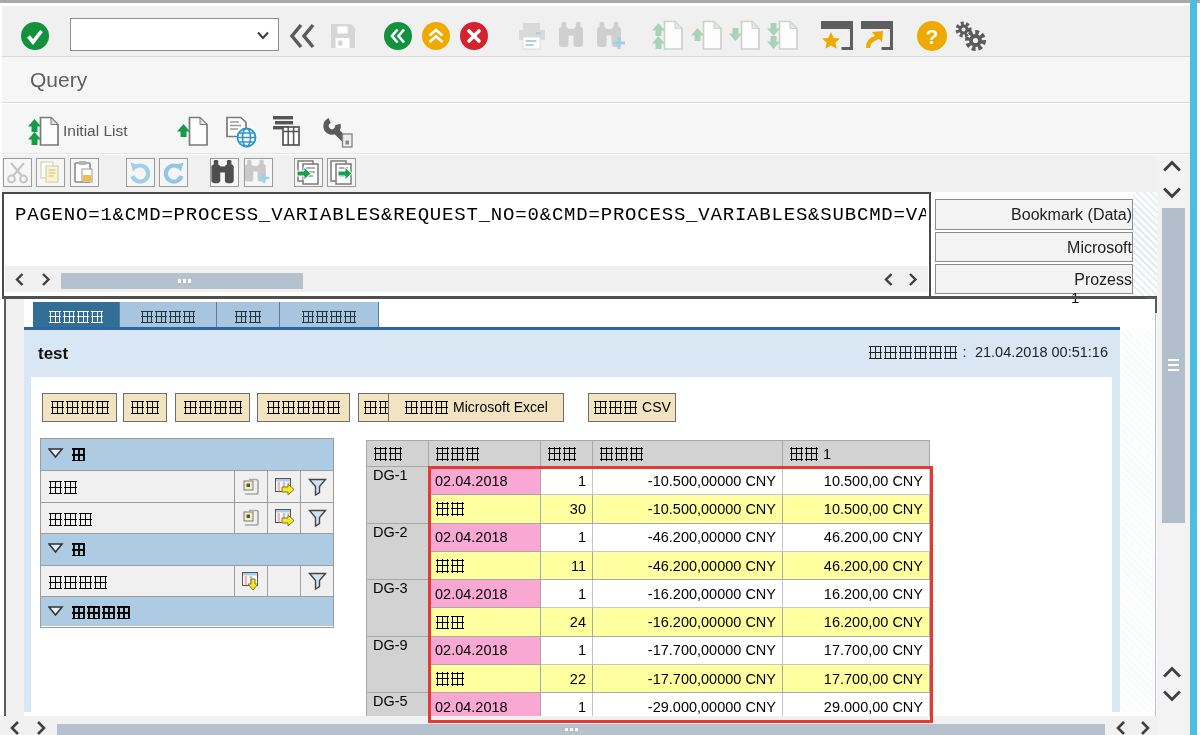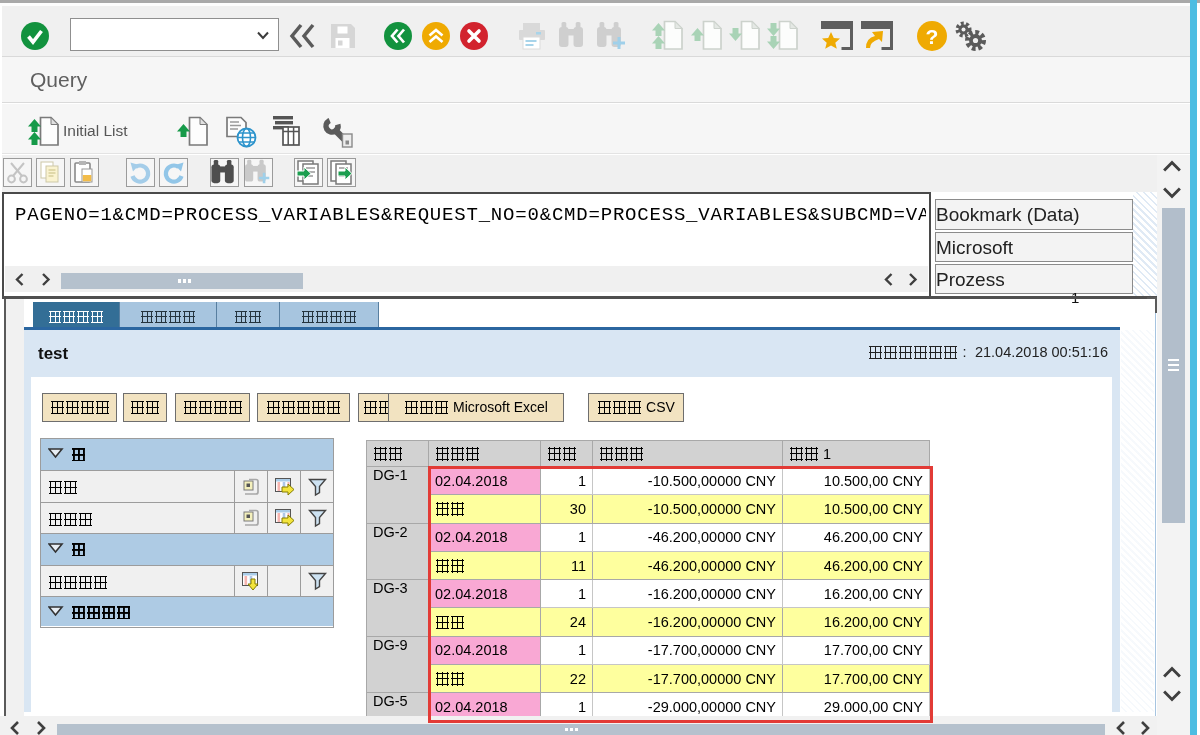--- a/index.html
+++ b/index.html
@@ -14,7 +14,7 @@
 .k2{width:12px;height:12.5px;background-size:100% 1.2px,100% 1.2px,100% 1.2px,1.2px 100%,1.2px 100%,1.2px 100%;background-position:0 .5px,0 5.6px,0 11.2px,1px 0,5.5px 0,10.3px 0}
 .btn2{position:absolute;top:393px;height:29px;background:#f2e3c1;border:1px solid #6e6e6e;color:#000;font-size:14px;line-height:26px;text-align:center}
 .tb2{position:absolute;top:158px;width:29px;height:29px;background:#f6f6f6;border:1px solid #9b9b9b}
-.bkm{position:absolute;left:935px;width:198px;height:31px;background:#f3f3f3;border:1px solid #8b8b8b;color:#222;font-size:19px;text-align:left;line-height:29px}
+.bkm{position:absolute;left:935px;width:198px;height:31px;background:#f3f3f3;border:1px solid #8b8b8b;color:#222;font-size:16px;text-align:right;line-height:29px}
 .hatch{background:repeating-linear-gradient(45deg,#ffffff 0 3.1px,#e0eaf5 3.1px 4.9px)}
 </style></head>
 <body>

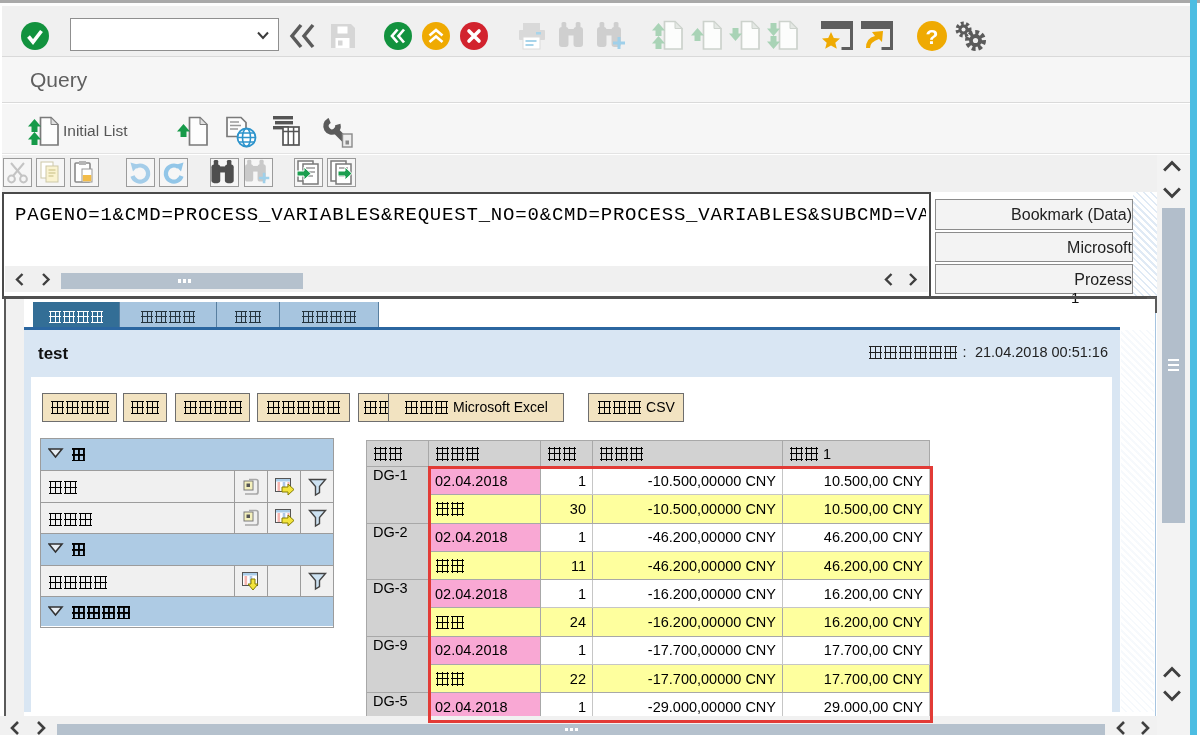--- a/index.html
+++ b/index.html
@@ -297,7 +297,7 @@
 <div class="btn2" style="left:257px;width:93px"><i class="k"></i><i class="k"></i><i class="k"></i><i class="k"></i><i class="k"></i></div>
 <div class="btn2" style="left:358px;width:40px"><i class="k"></i><i class="k"></i></div>
 <div class="btn2" style="left:388px;width:176px"><i class="k"></i><i class="k"></i><i class="k"></i> Microsoft Excel</div>
-<div class="btn2" style="left:588px;width:96px"><i class="k"></i><i class="k"></i><i class="k"></i> CSV</div>
+<div class="btn2" style="left:588px;width:88px"><i class="k"></i><i class="k"></i><i class="k"></i> CSV</div>
 <svg class="a" id="tri" width="0" height="0">
     <defs>
 <g id="tricon">

